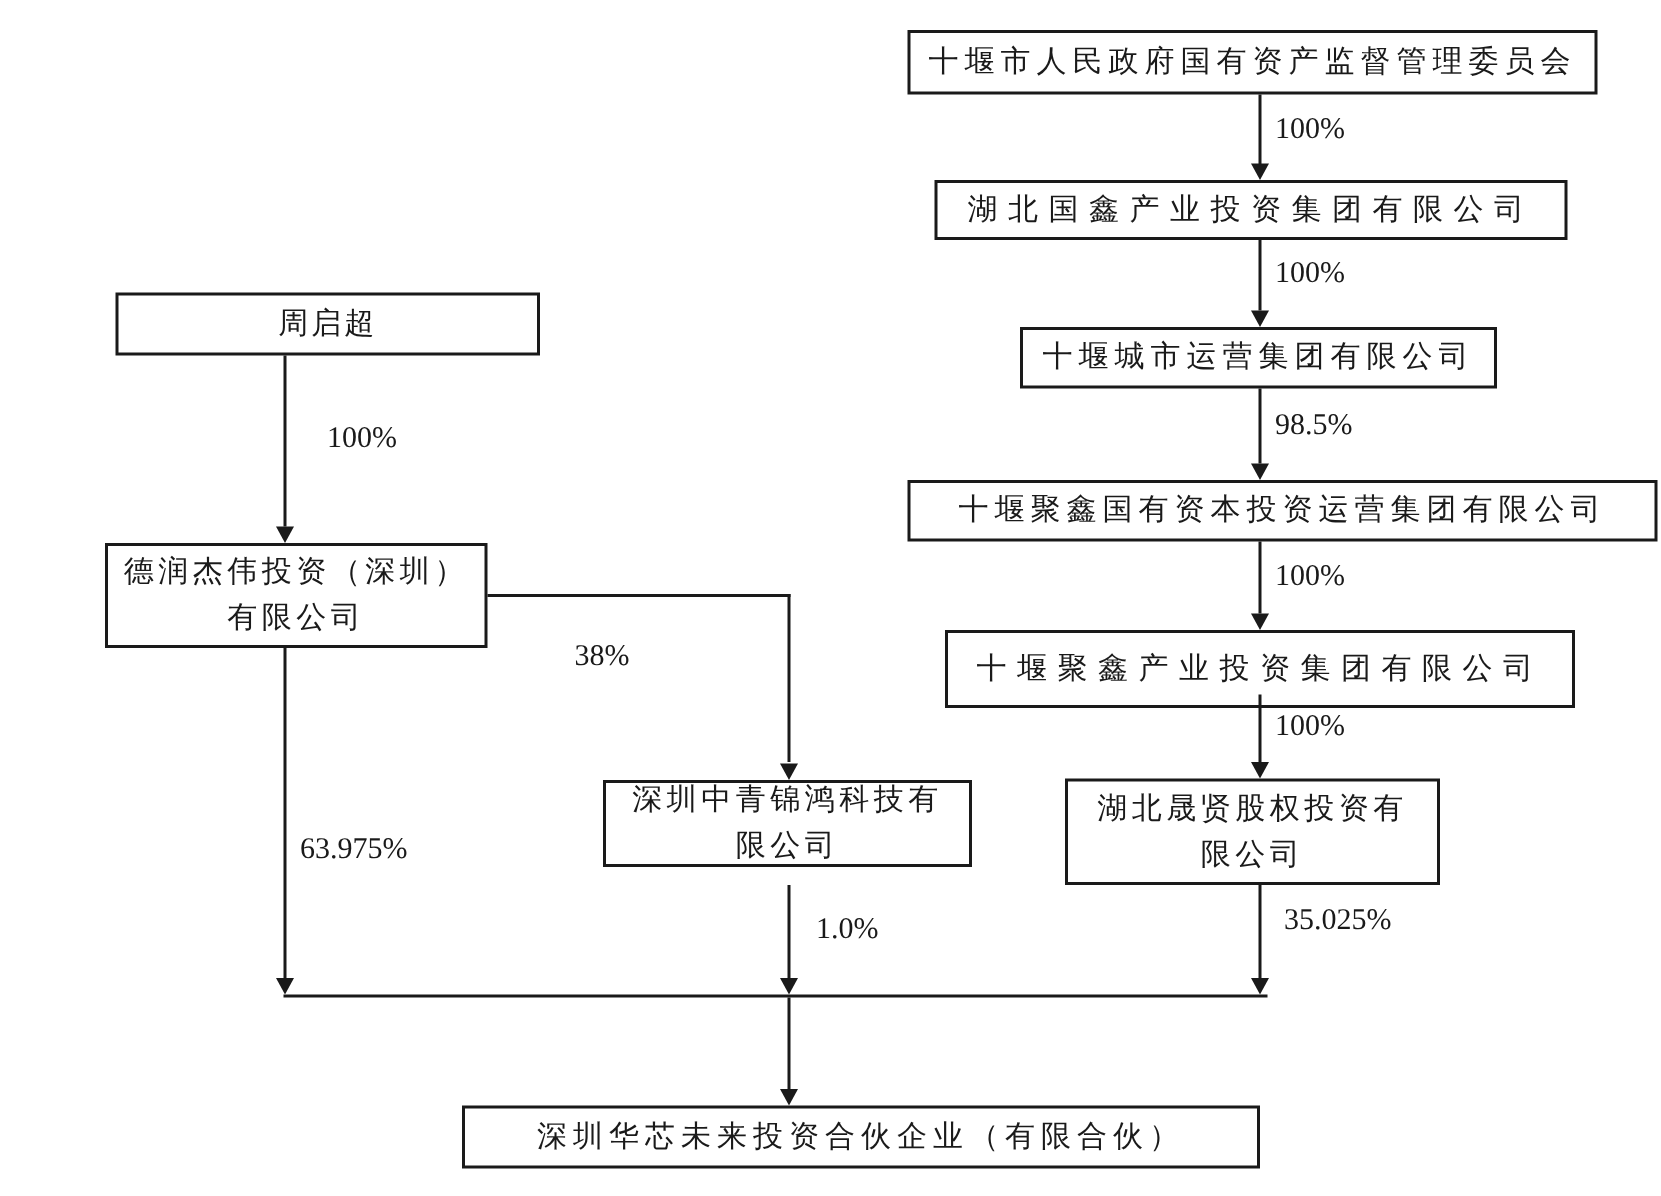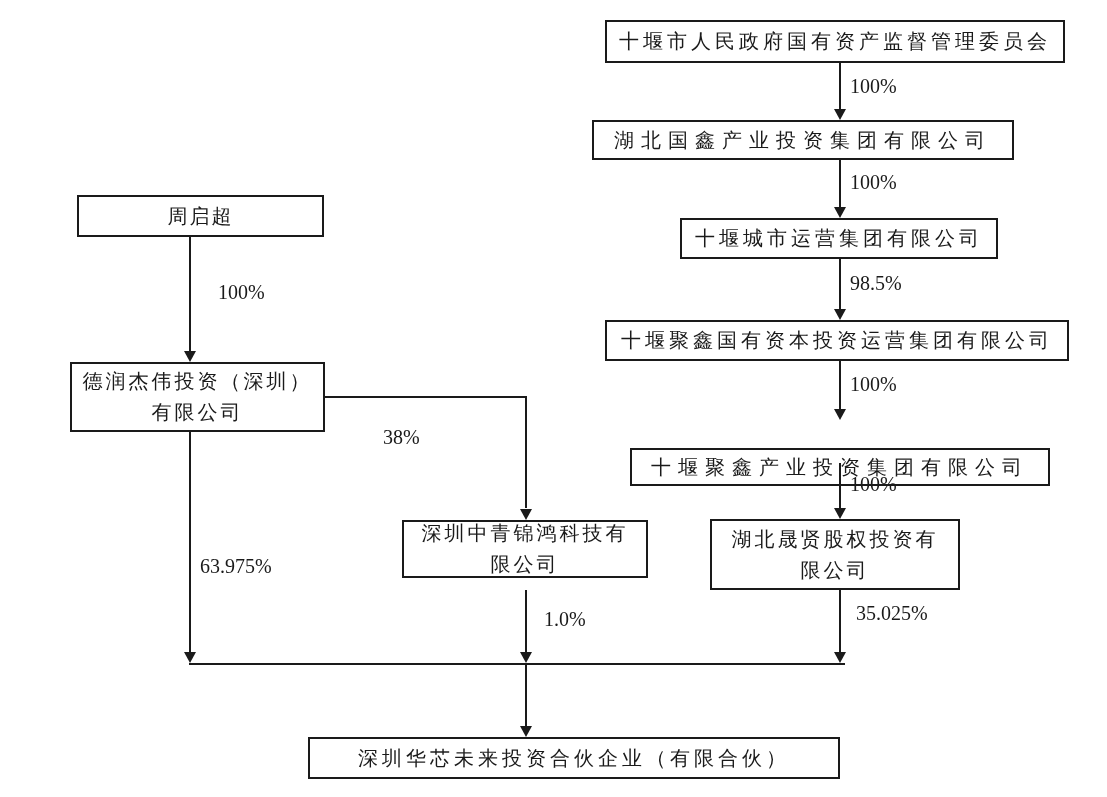--- a/index.html
+++ b/index.html
@@ -65,7 +65,7 @@
 
   <div class="node ls4" style="left:605px; top:20px;  width:460px; height:43px;">十堰市人民政府国有资产监督管理委员会</div>
 
-  <div class="node ls7" style="left:592px; top:120px; width:422px; height:40px;">湖北国鑫产业投资集团有限公司</div>
+  <div class="node ls7" style="left:623px; top:120px; width:422px; height:40px;">湖北国鑫产业投资集团有限公司</div>
 
   <div class="node ls4" style="left:680px; top:218px; width:318px; height:41px;">十堰城市运营集团有限公司</div>
 

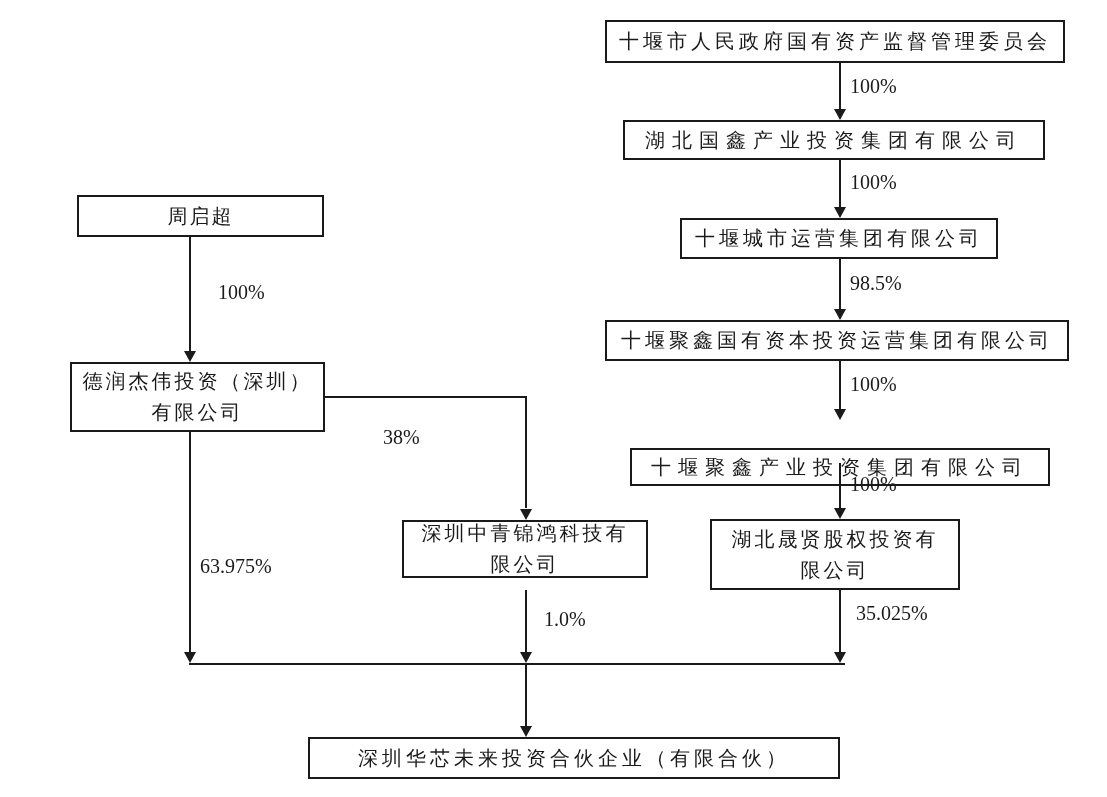--- a/index.html
+++ b/index.html
@@ -76,7 +76,7 @@
   <div class="node ls3" style="left:710px; top:519px; width:250px; height:71px;">湖北晟贤股权投资有
 限公司</div>
 
-  <div class="node ls2" style="left:77px;  top:195px; width:247px; height:42px;">周启超</div>
+  <div class="node ls2" style="left:77px;  top:195px; width:283px; height:42px;">周启超</div>
 
   <div class="node ls3" style="left:70px;  top:362px; width:255px; height:70px;">德润杰伟投资（深圳）
 有限公司</div>

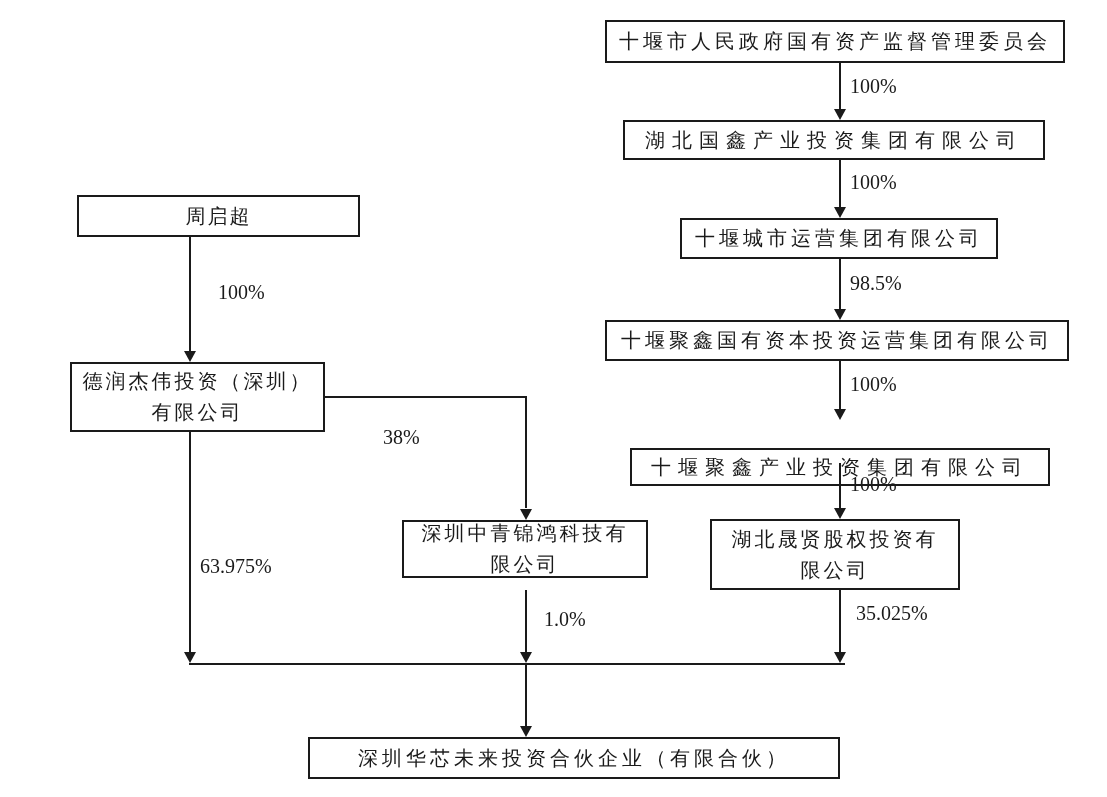--- a/index.html
+++ b/index.html
@@ -69,7 +69,7 @@
 
   <div class="node ls4" style="left:680px; top:218px; width:318px; height:41px;">十堰城市运营集团有限公司</div>
 
-  <div class="node ls4" style="left:605px; top:320px; width:464px; height:41px;">十堰聚鑫国有资本投资运营集团有限公司</div>
+  <div class="node ls4" style="left:605px; top:320px; width:500px; height:41px;">十堰聚鑫国有资本投资运营集团有限公司</div>
 
   <div class="node ls7" style="left:630px; top:420px; width:420px; height:38px;margin-top:28px;">十堰聚鑫产业投资集团有限公司</div>
 

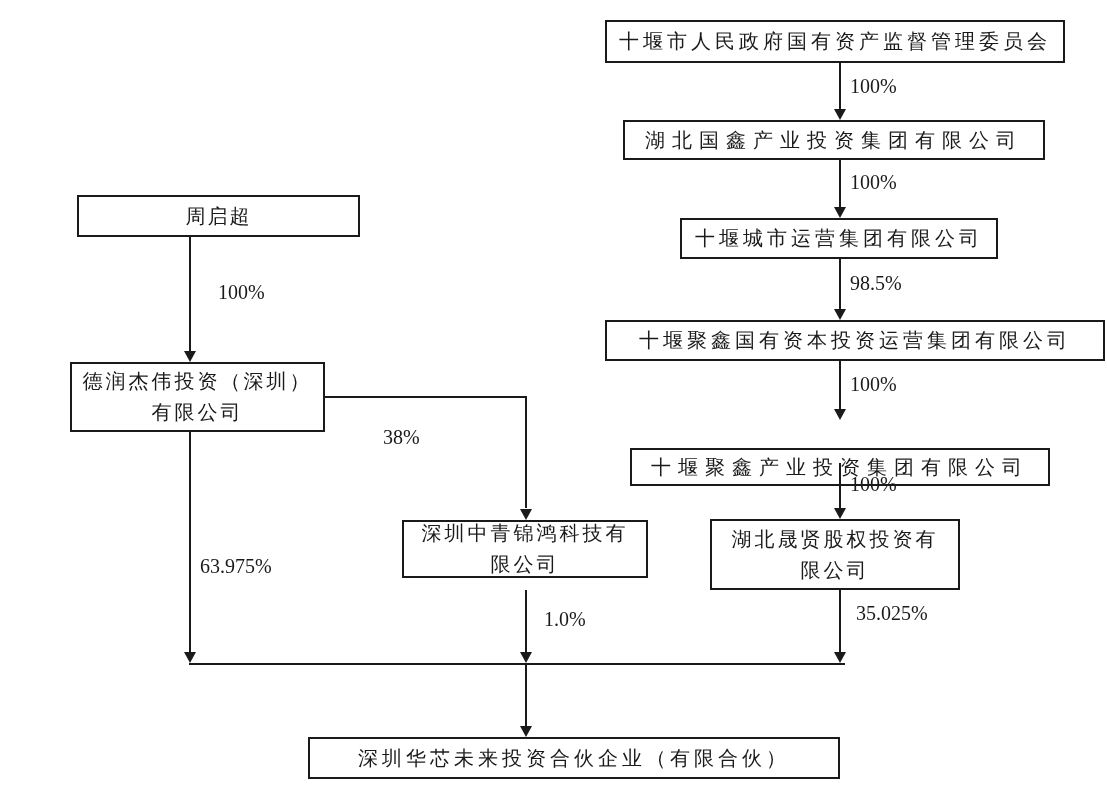--- a/index.html
+++ b/index.html
@@ -71,7 +71,7 @@
 
   <div class="node ls4" style="left:605px; top:320px; width:500px; height:41px;">十堰聚鑫国有资本投资运营集团有限公司</div>
 
-  <div class="node ls7" style="left:630px; top:420px; width:420px; height:38px;margin-top:28px;">十堰聚鑫产业投资集团有限公司</div>
+  <div class="node ls7" style="left:630px; top:420px; width:420px; height:52px;">十堰聚鑫产业投资集团有限公司</div>
 
   <div class="node ls3" style="left:710px; top:519px; width:250px; height:71px;">湖北晟贤股权投资有
 限公司</div>

